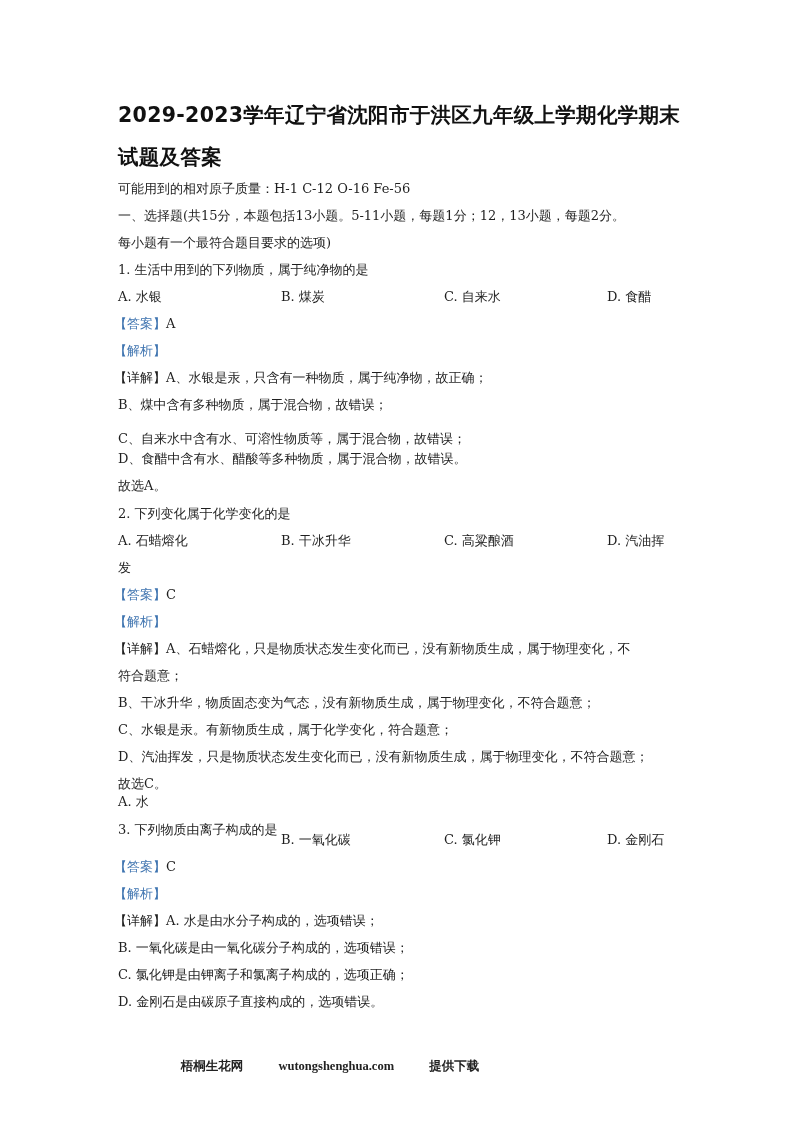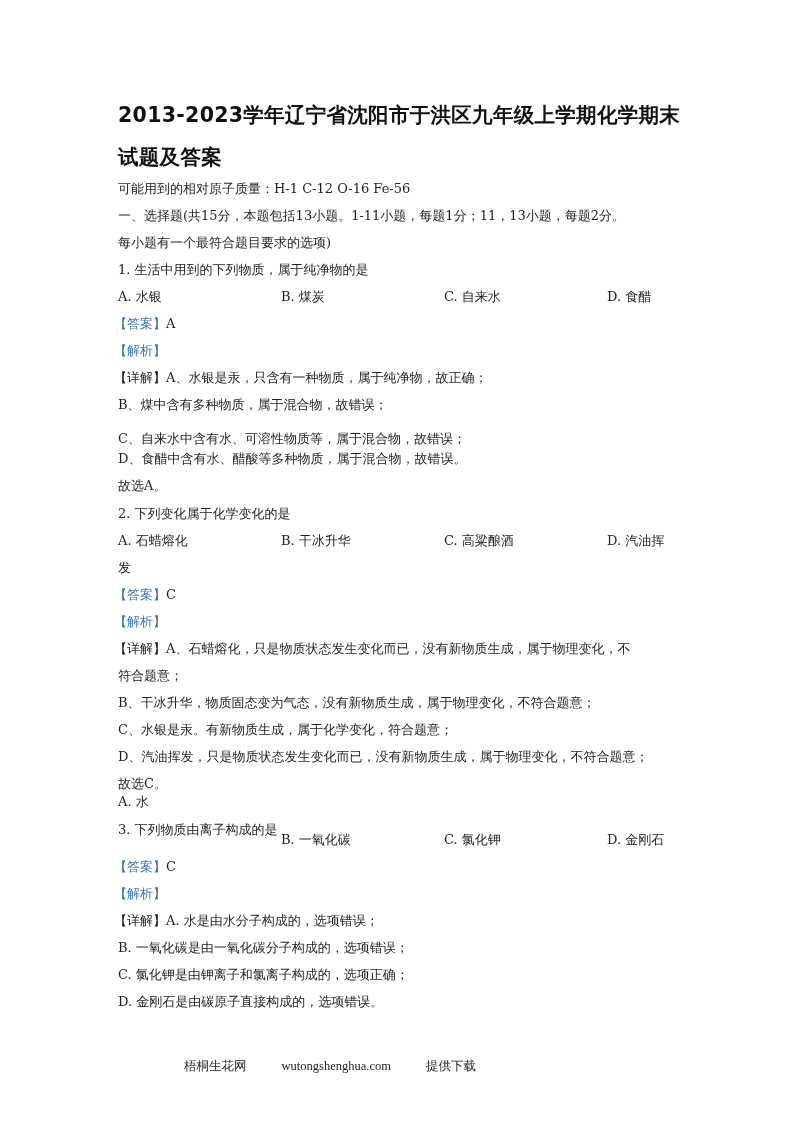--- a/index.html
+++ b/index.html
@@ -18,7 +18,7 @@
 </head>
 <body>
 
-<div class="title" style="top:101px;">2013-2023学年辽宁省沈阳市于洪区九年级上学期化学期末</div>
+<div class="title" style="top:101px;">2029-2023学年辽宁省沈阳市于洪区九年级上学期化学期末</div>
 <div class="title" style="top:143px;">试题及答案</div>
 
 <div class="line" style="top:181px;">可能用到的相对原子质量：H-1   C-12   O-16   Fe-56</div>

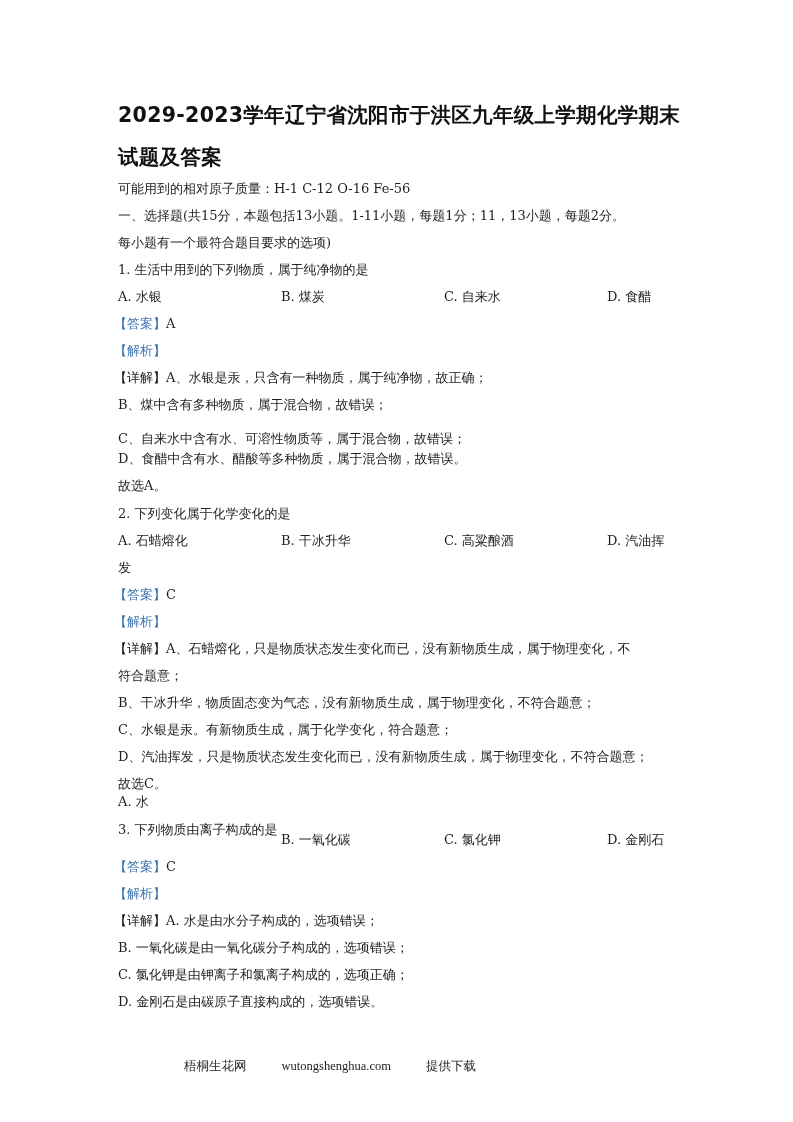--- a/index.html
+++ b/index.html
@@ -22,7 +22,7 @@
 <div class="title" style="top:143px;">试题及答案</div>
 
 <div class="line" style="top:181px;">可能用到的相对原子质量：H-1   C-12   O-16   Fe-56</div>
-<div class="line" style="top:208px;">一、选择题(共15分，本题包括13小题。1-11小题，每题1分；11，13小题，每题2分。</div>
+<div class="line" style="top:208px;">一、选择题(共15分，本题包括13小题。5-11小题，每题1分；12，13小题，每题2分。</div>
 <div class="line" style="top:235px;">每小题有一个最符合题目要求的选项)</div>
 
 <div class="line" style="top:262px;">1. 生活中用到的下列物质，属于纯净物的是</div>

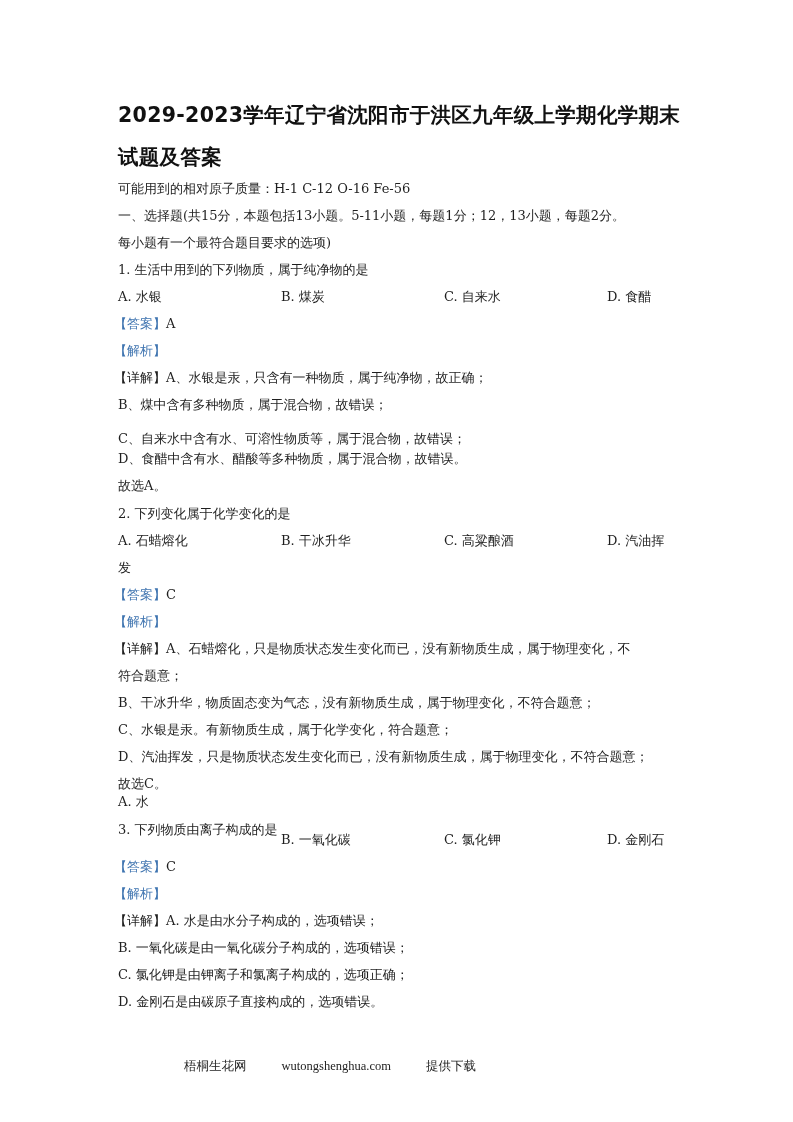--- a/index.html
+++ b/index.html
@@ -12,7 +12,7 @@
   .opt { position: absolute; font-size: 13px; line-height: 16px; white-space: nowrap; color: #1f1f1f; }
   .lbl { color: #3f74b0; }
   .footer { position: absolute; top: 1058px; left: 0; width: 660px; text-align: center; font-size: 12.5px; color: #222;
-            font-family: "Liberation Serif", "DejaVu Serif", serif; }
+            font-family: "Liberation Serif", "DejaVu Serif", serif; font-weight: bold; }
   .footer span { margin: 0 16px; }
 </style>
 </head>

